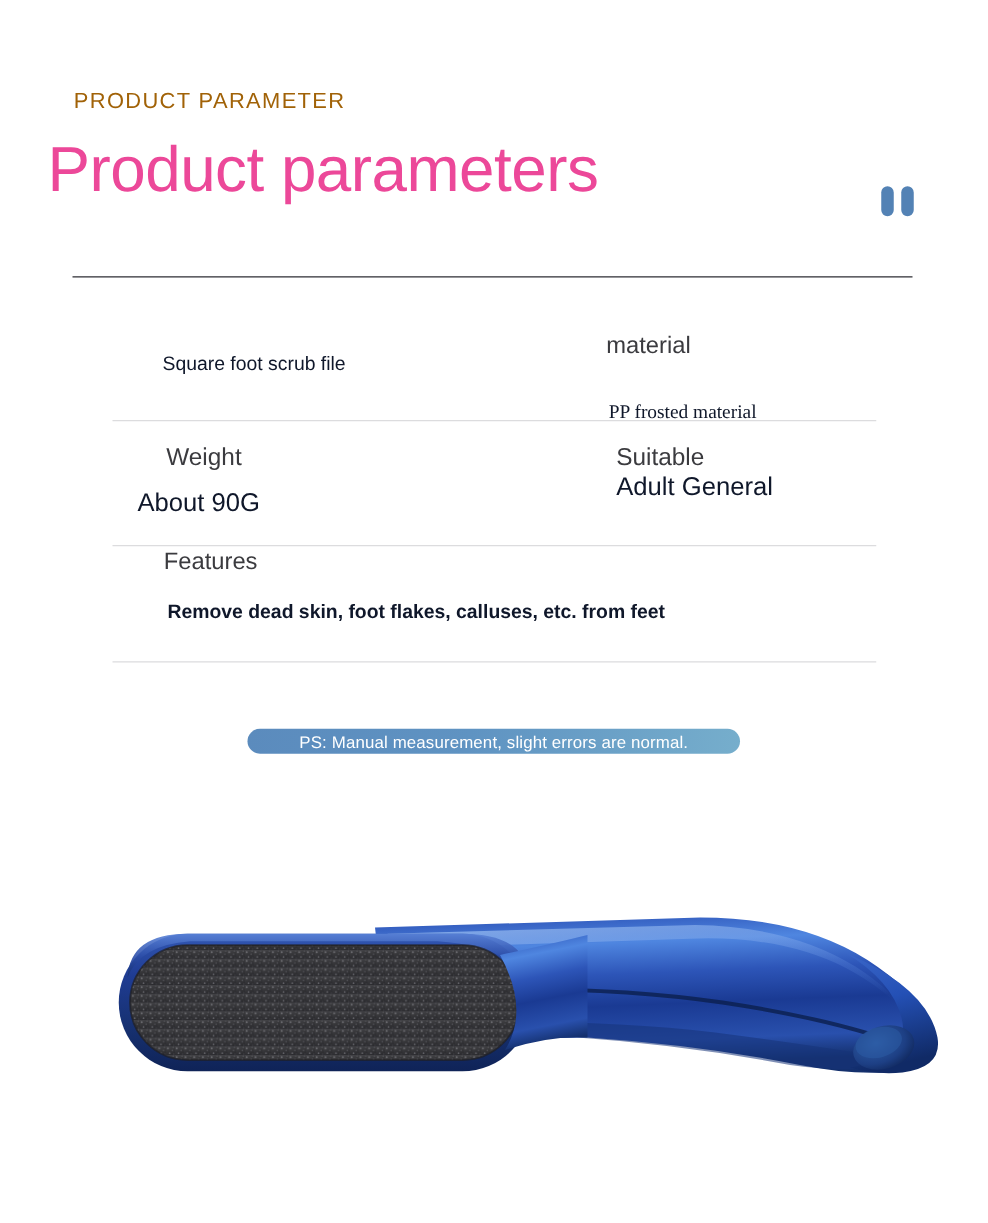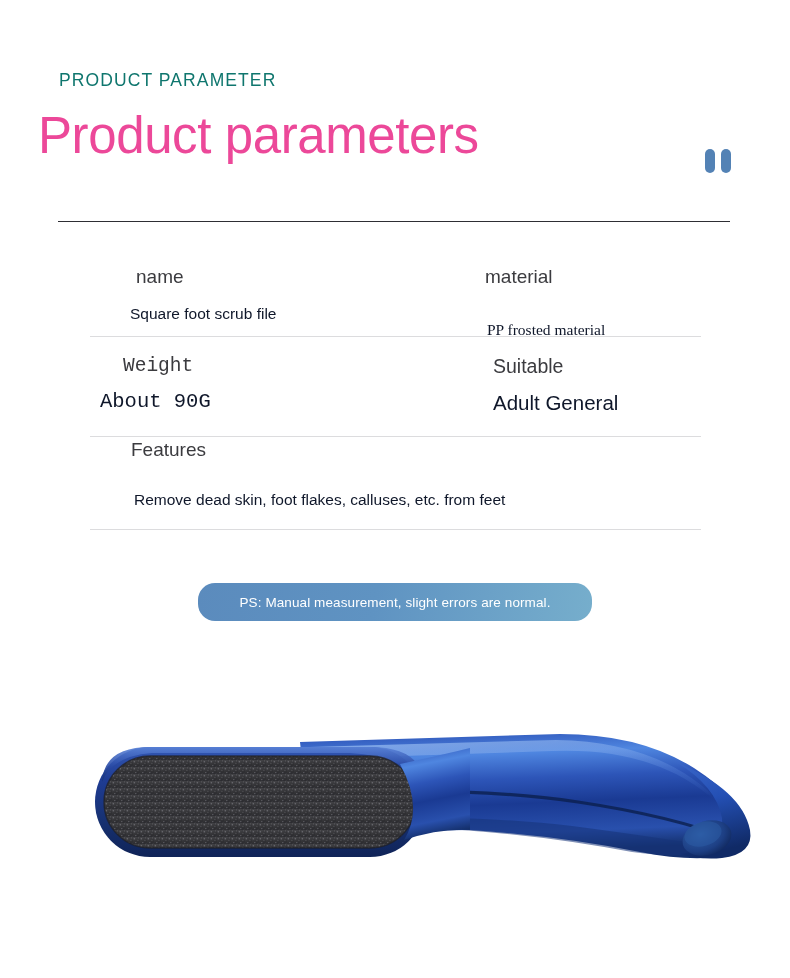--- a/index.html
+++ b/index.html
@@ -25,7 +25,7 @@
     left: 59px; top: 70px;
     font-size: 17.5px;
     letter-spacing: 1.1px;
-    color: #0f766e;
+    color: #a16207;
     font-weight: 400;
     white-space: nowrap;
   }

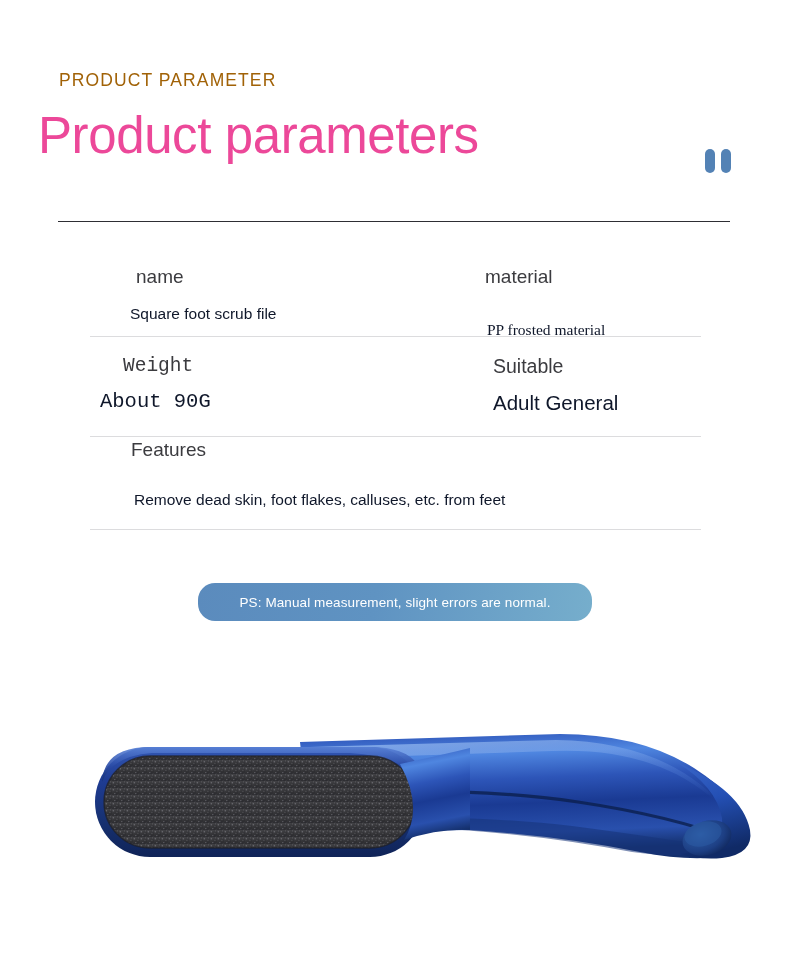--- a/index.html
+++ b/index.html
@@ -142,7 +142,6 @@
   <div class="rule-top"></div>
 
   <div class="cell c-name">
-    <div class="k">name</div>
     <div class="v">Square foot scrub file</div>
   </div>
   <div class="cell c-material">

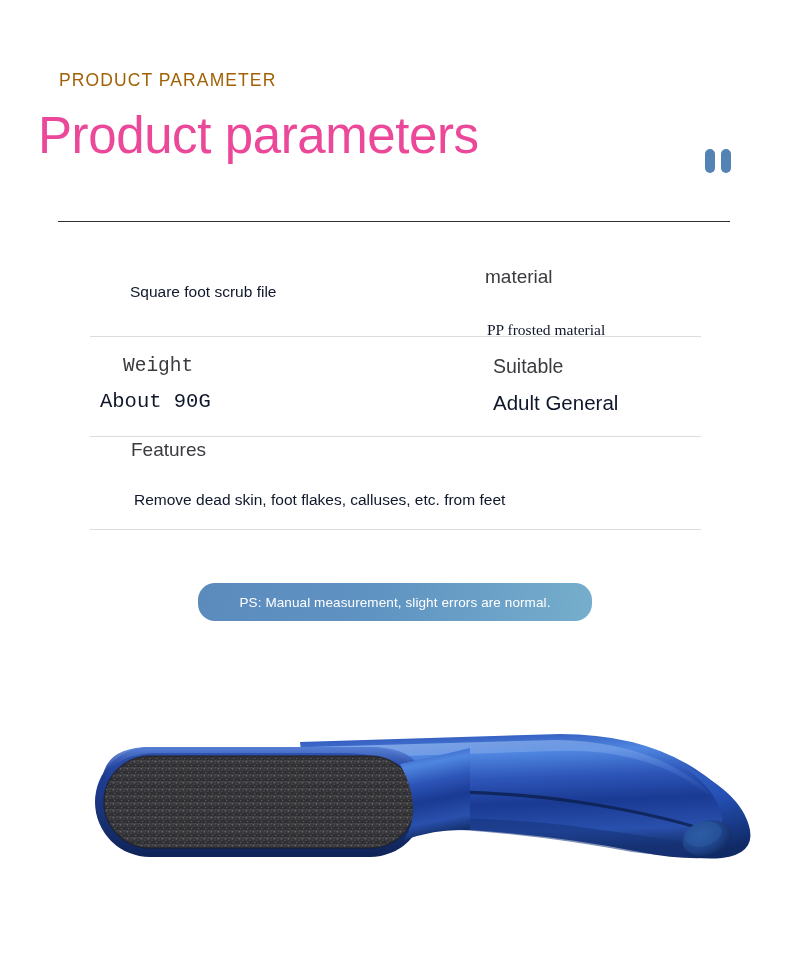--- a/index.html
+++ b/index.html
@@ -93,7 +93,7 @@
   .c-material  { left: 485px; top: 266px; }
   .c-material .v { margin-left: 2px; margin-top: 33px; font-family: Liberation Serif, serif; }
 
-  .c-weight    { left: 123px; top: 355px; font-family: Liberation Mono, monospace; }
+  .c-weight    { left: 133px; top: 355px; }
   .c-weight .v { margin-left: -23px; margin-top: 13px; }
   .c-suitable  { left: 493px; top: 355px; }
   .c-suitable .v { margin-left: 0px; margin-top: 13px; }

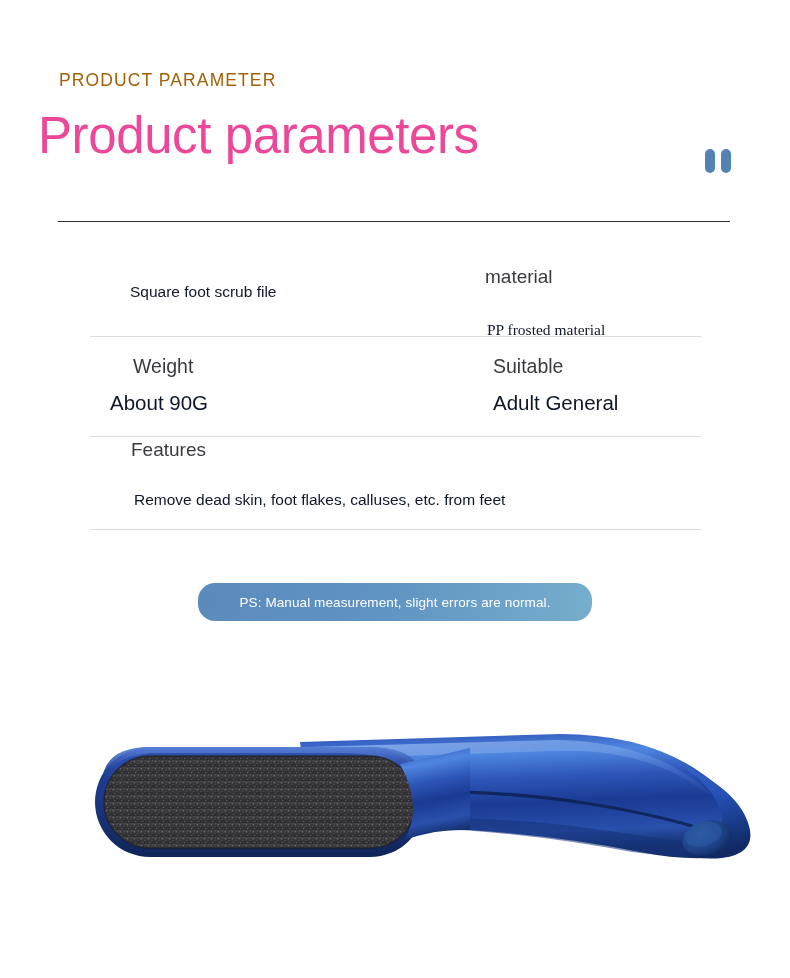--- a/index.html
+++ b/index.html
@@ -96,7 +96,7 @@
   .c-weight    { left: 133px; top: 355px; }
   .c-weight .v { margin-left: -23px; margin-top: 13px; }
   .c-suitable  { left: 493px; top: 355px; }
-  .c-suitable .v { margin-left: 0px; margin-top: 13px; }
+  .c-suitable .v { margin-left: 0px; }
 
   .c-features  { left: 131px; top: 439px; }
   .c-features .v { margin-left: 3px; margin-top: 30px; }

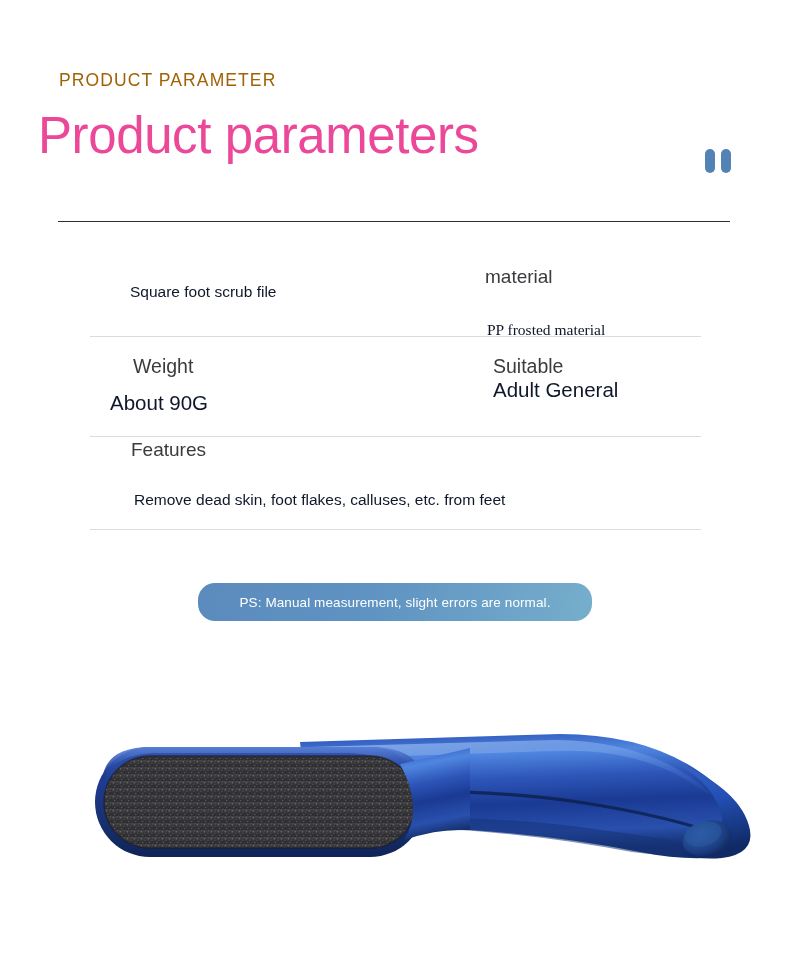--- a/index.html
+++ b/index.html
@@ -99,7 +99,7 @@
   .c-suitable .v { margin-left: 0px; }
 
   .c-features  { left: 131px; top: 439px; }
-  .c-features .v { margin-left: 3px; margin-top: 30px; }
+  .c-features .v { margin-left: 3px; margin-top: 20px; font-weight: bold; }
 
   
   .ps-banner {

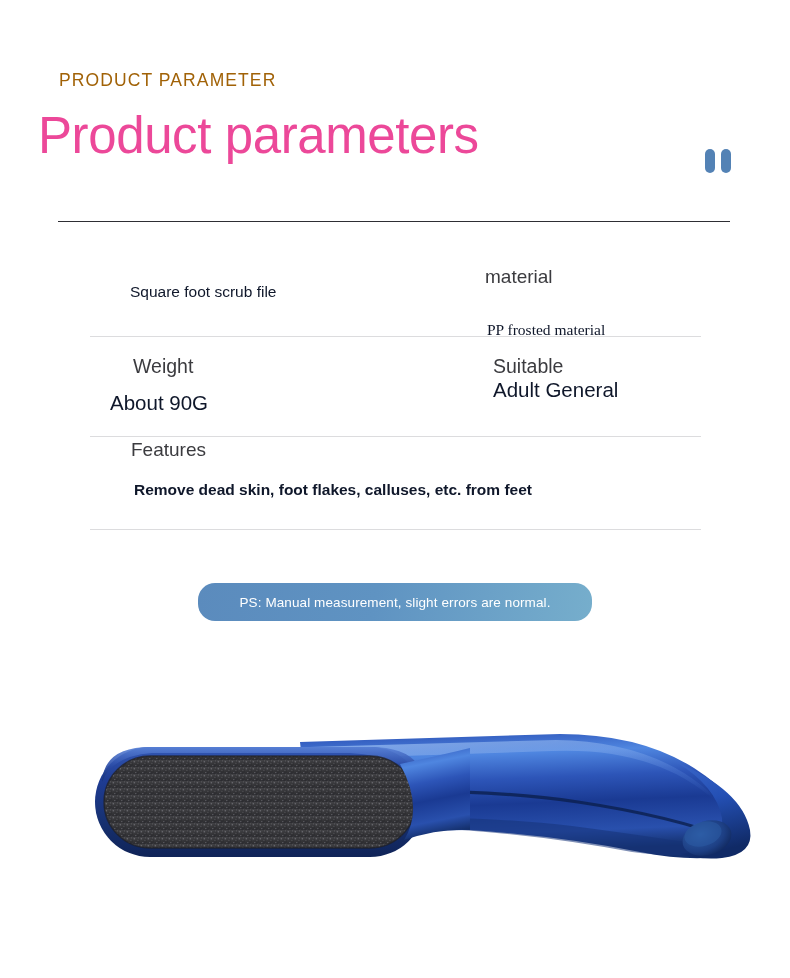--- a/index.html
+++ b/index.html
@@ -105,7 +105,7 @@
   .ps-banner {
     position: absolute;
     left: 198px; top: 583px;
-    width: 394px; height: 38px;
+    width: 394px; height: 20px;
     border-radius: 17px;
     background: linear-gradient(100deg, #5b8bbd 0%, #5f93c2 45%, #76aecc 100%);
     display: flex; align-items: center; justify-content: center;

